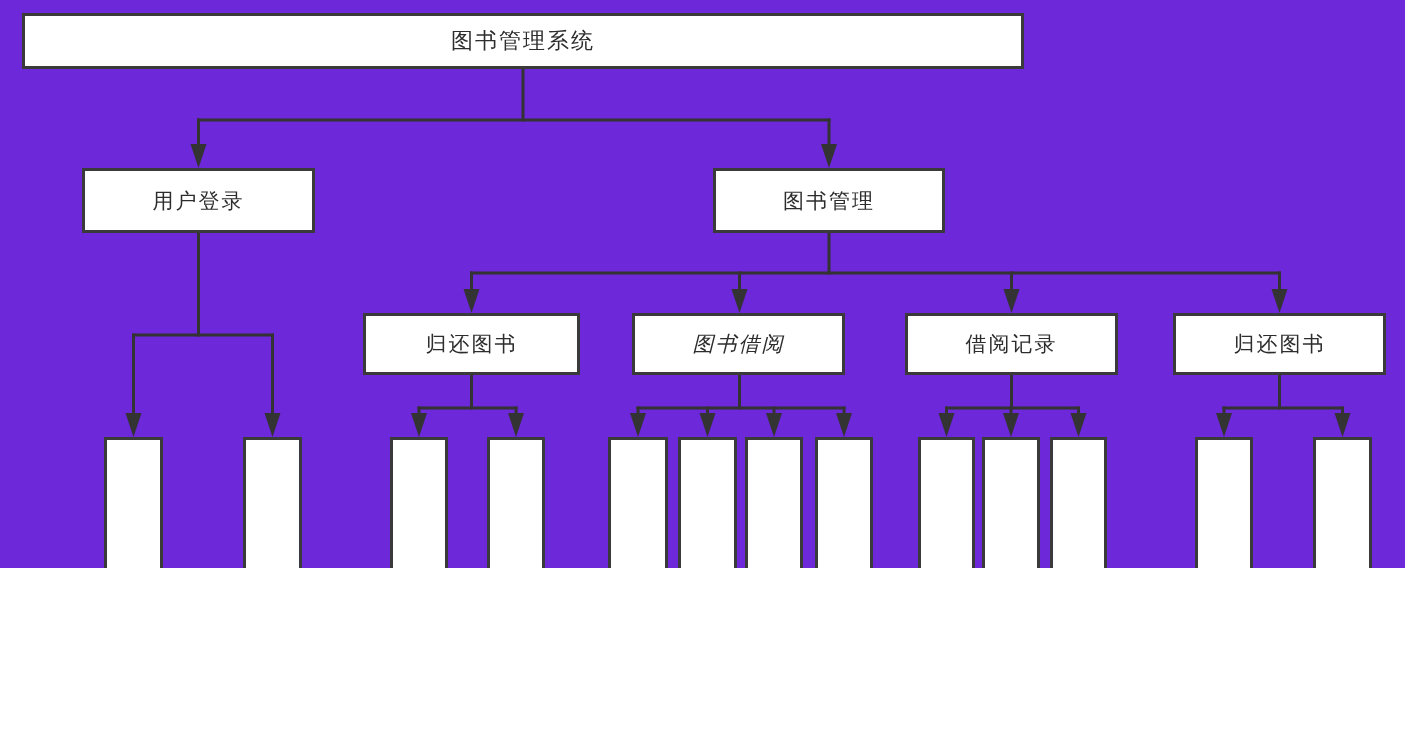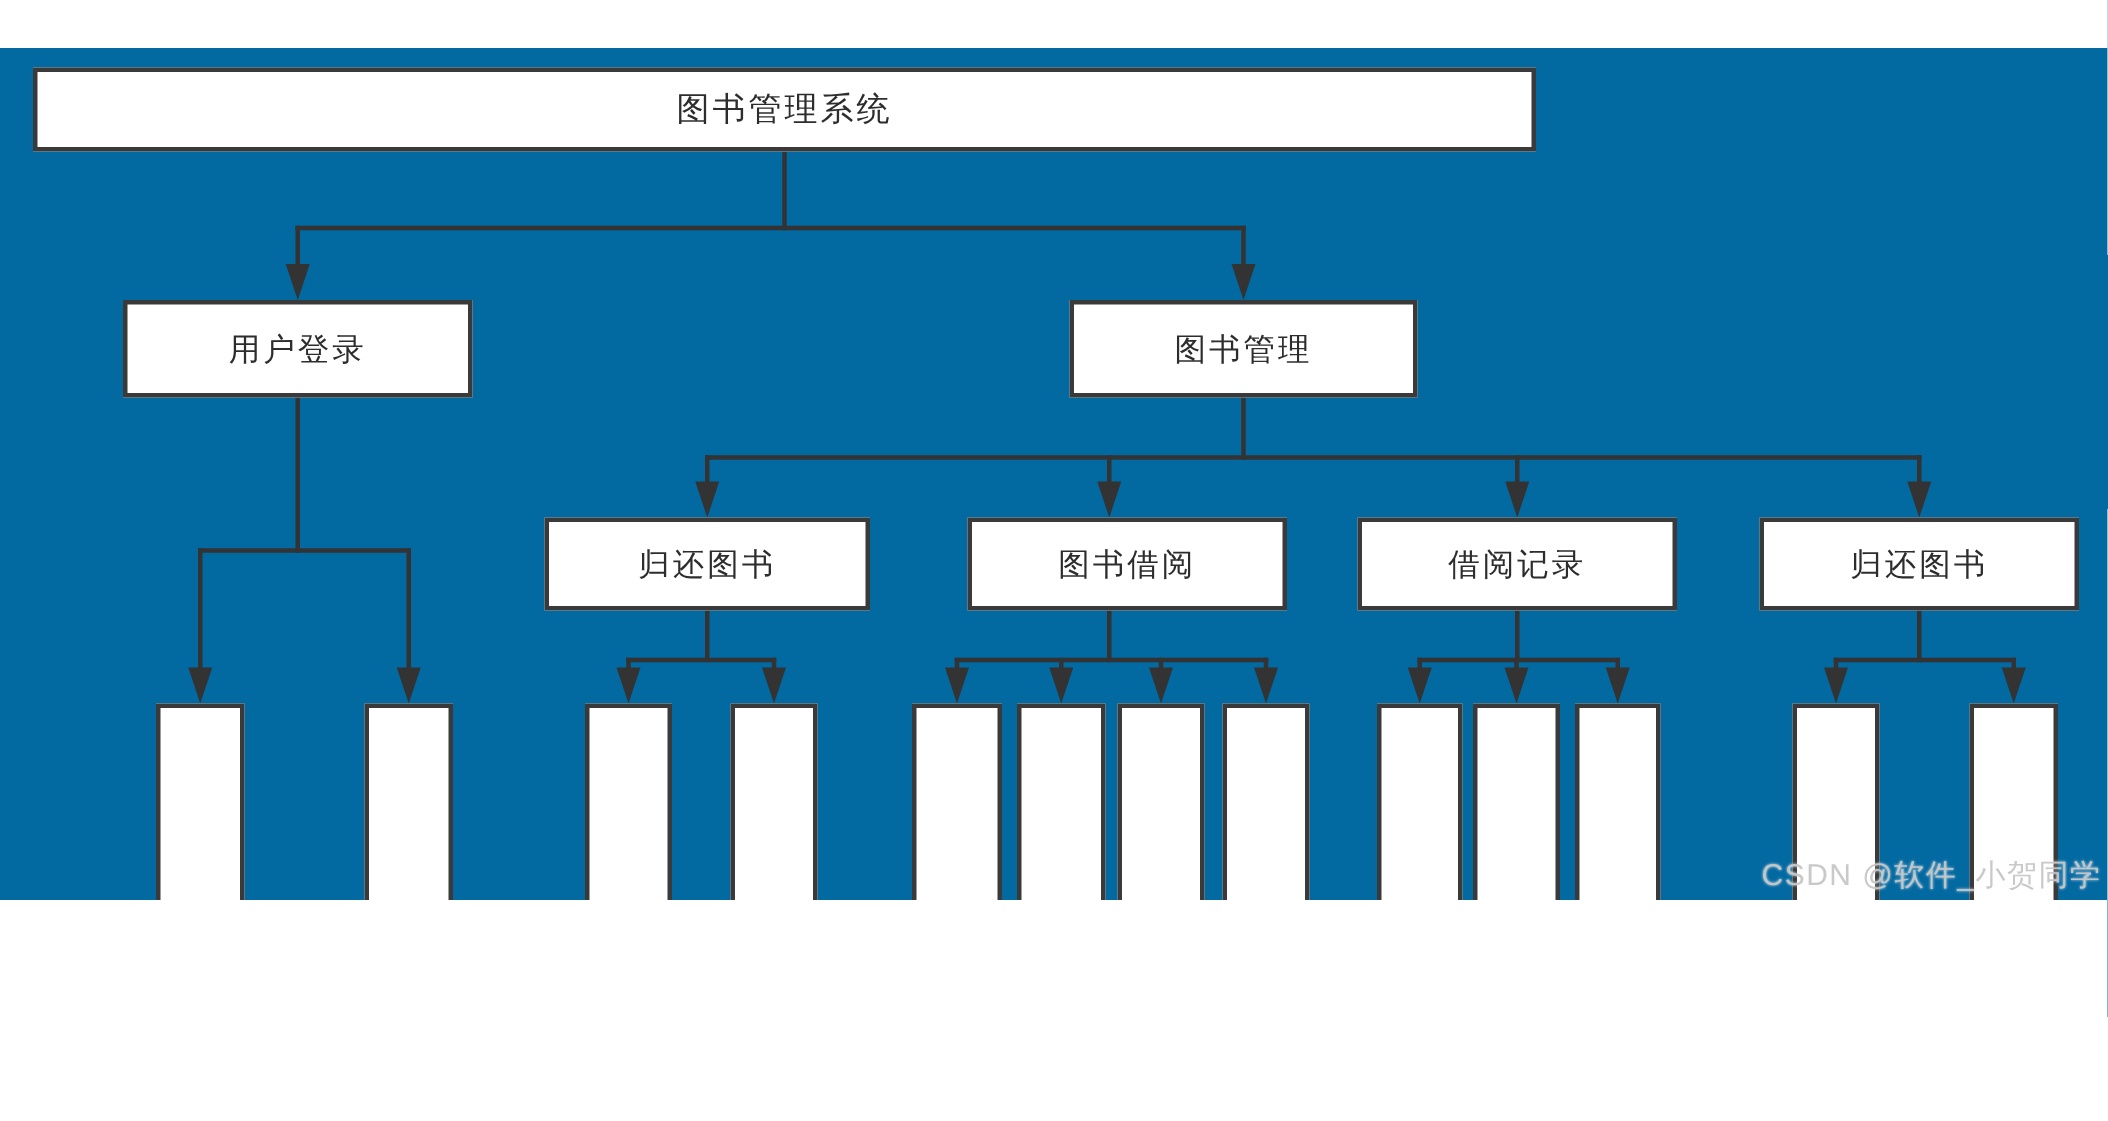--- a/index.html
+++ b/index.html
@@ -11,10 +11,9 @@
     position: relative;
     width: 1405px;
     height: 568px;
-    background: #0369a1;
+    background: #6d28d9;
     font-family: "Liberation Sans", sans-serif;
     overflow: hidden;
-    margin-top: 32px;
   }
   .connector-layer {
     position: absolute;

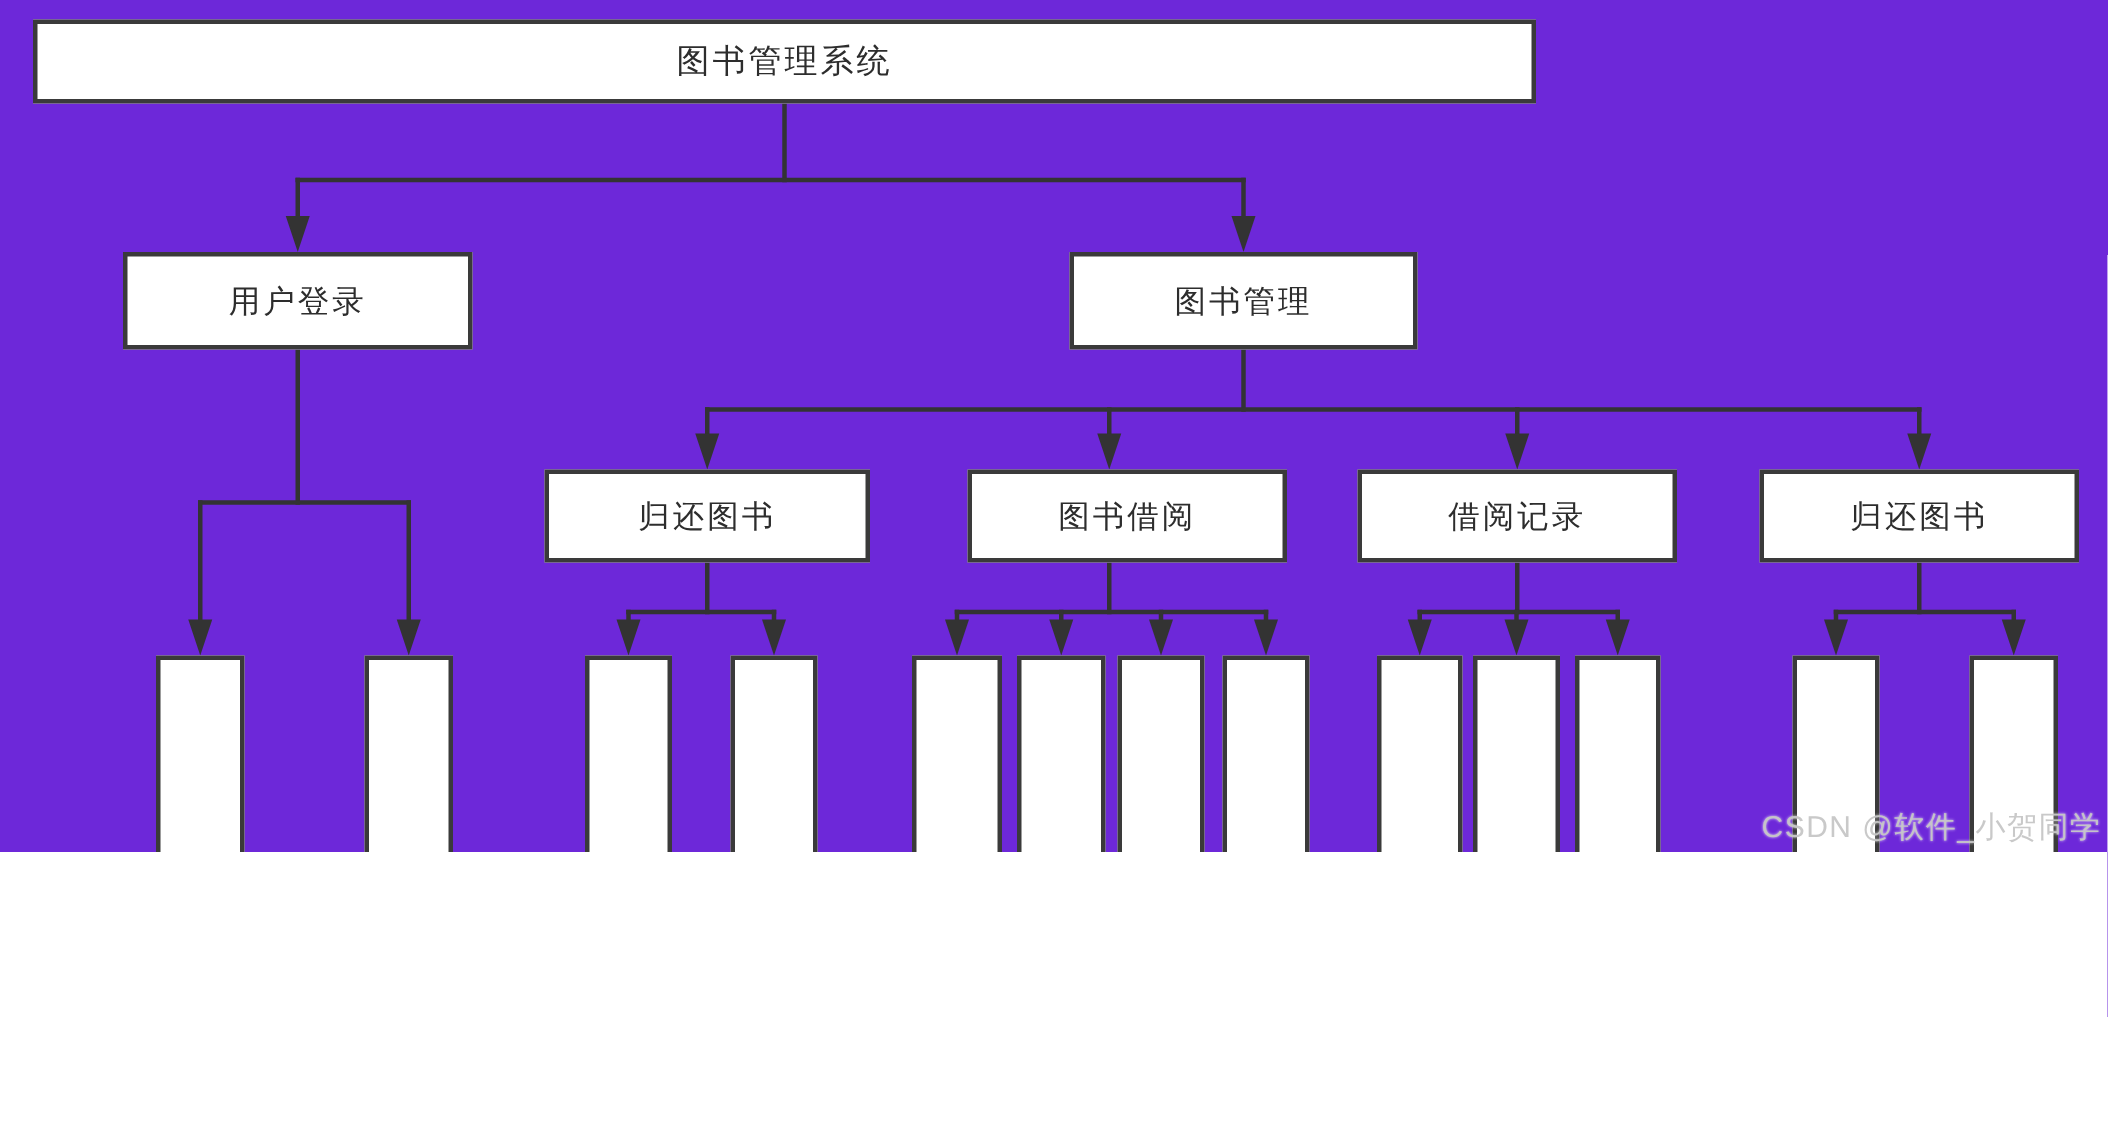--- a/index.html
+++ b/index.html
@@ -141,7 +141,7 @@
   <div class="node" style="left:363px; top:313px; width:217px; height:62px;">
     <span class="h-label">归还图书</span>
   </div>
-  <div class="node" style="left:645px; top:313px; width:213px; height:62px;">
+  <div class="node" style="left:632px; top:313px; width:213px; height:62px;font-style:italic;">
     <span class="h-label">图书借阅</span>
   </div>
   <div class="node" style="left:905px; top:313px; width:213px; height:62px;">

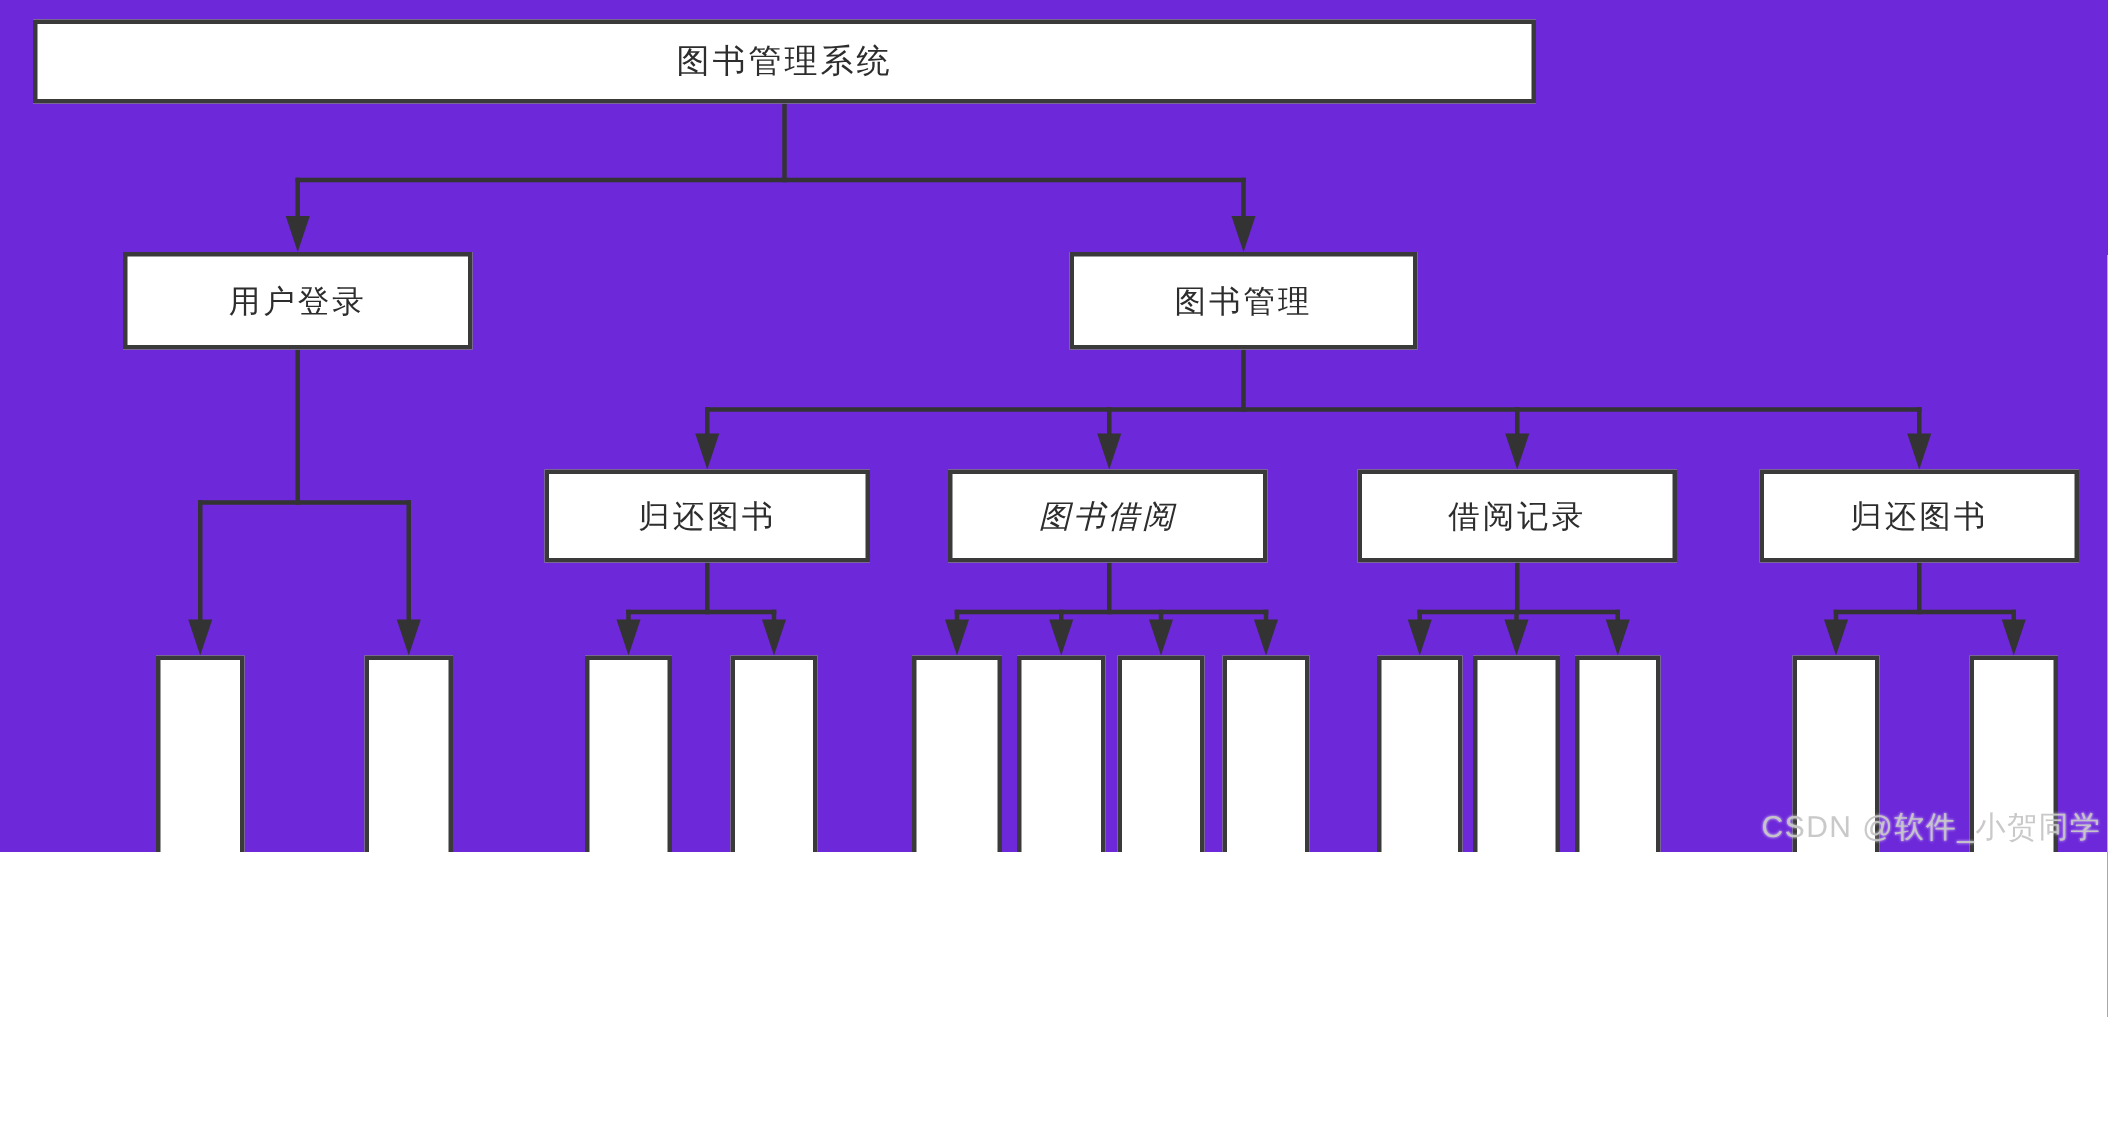--- a/index.html
+++ b/index.html
@@ -195,7 +195,6 @@
     <span class="v-label">查询借阅记录</span>
   </div>
 
-  <div class="watermark">CSDN @软件_小贺同学</div>
 
 </div>
 

